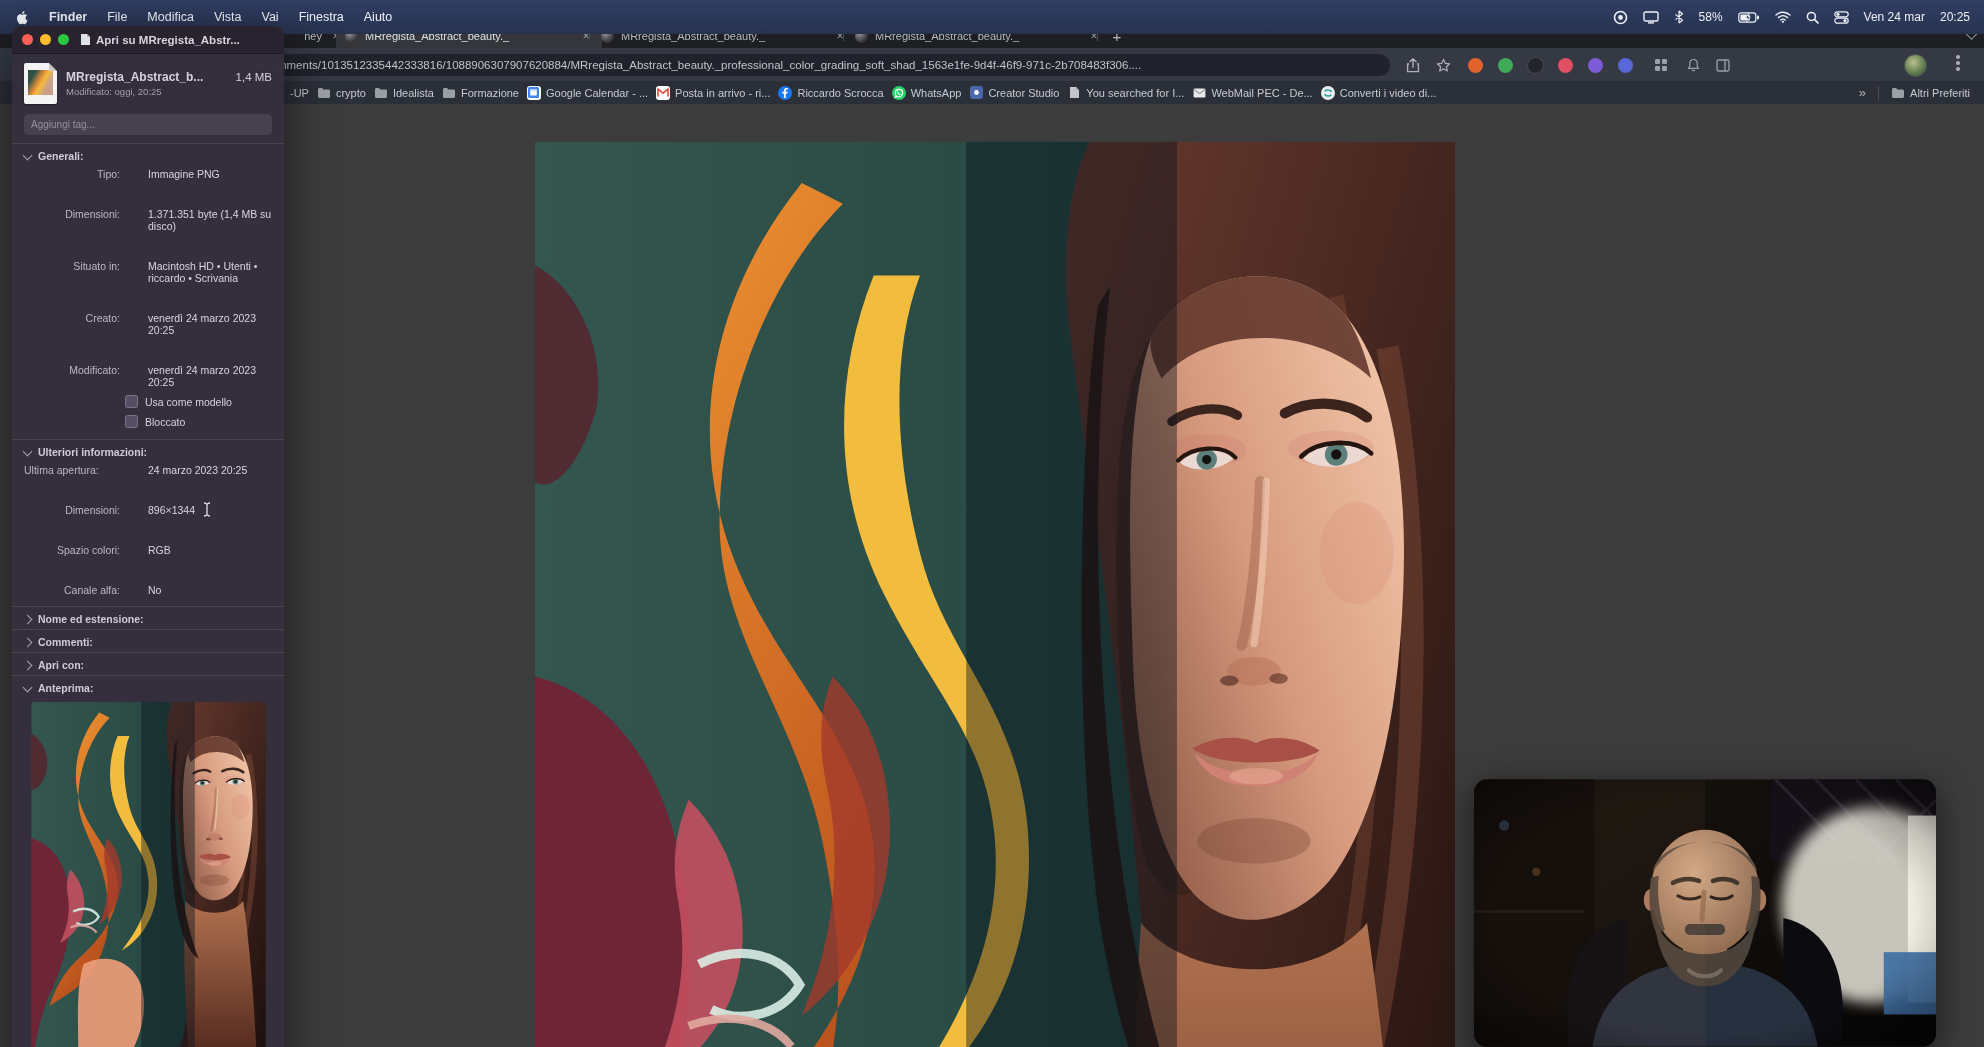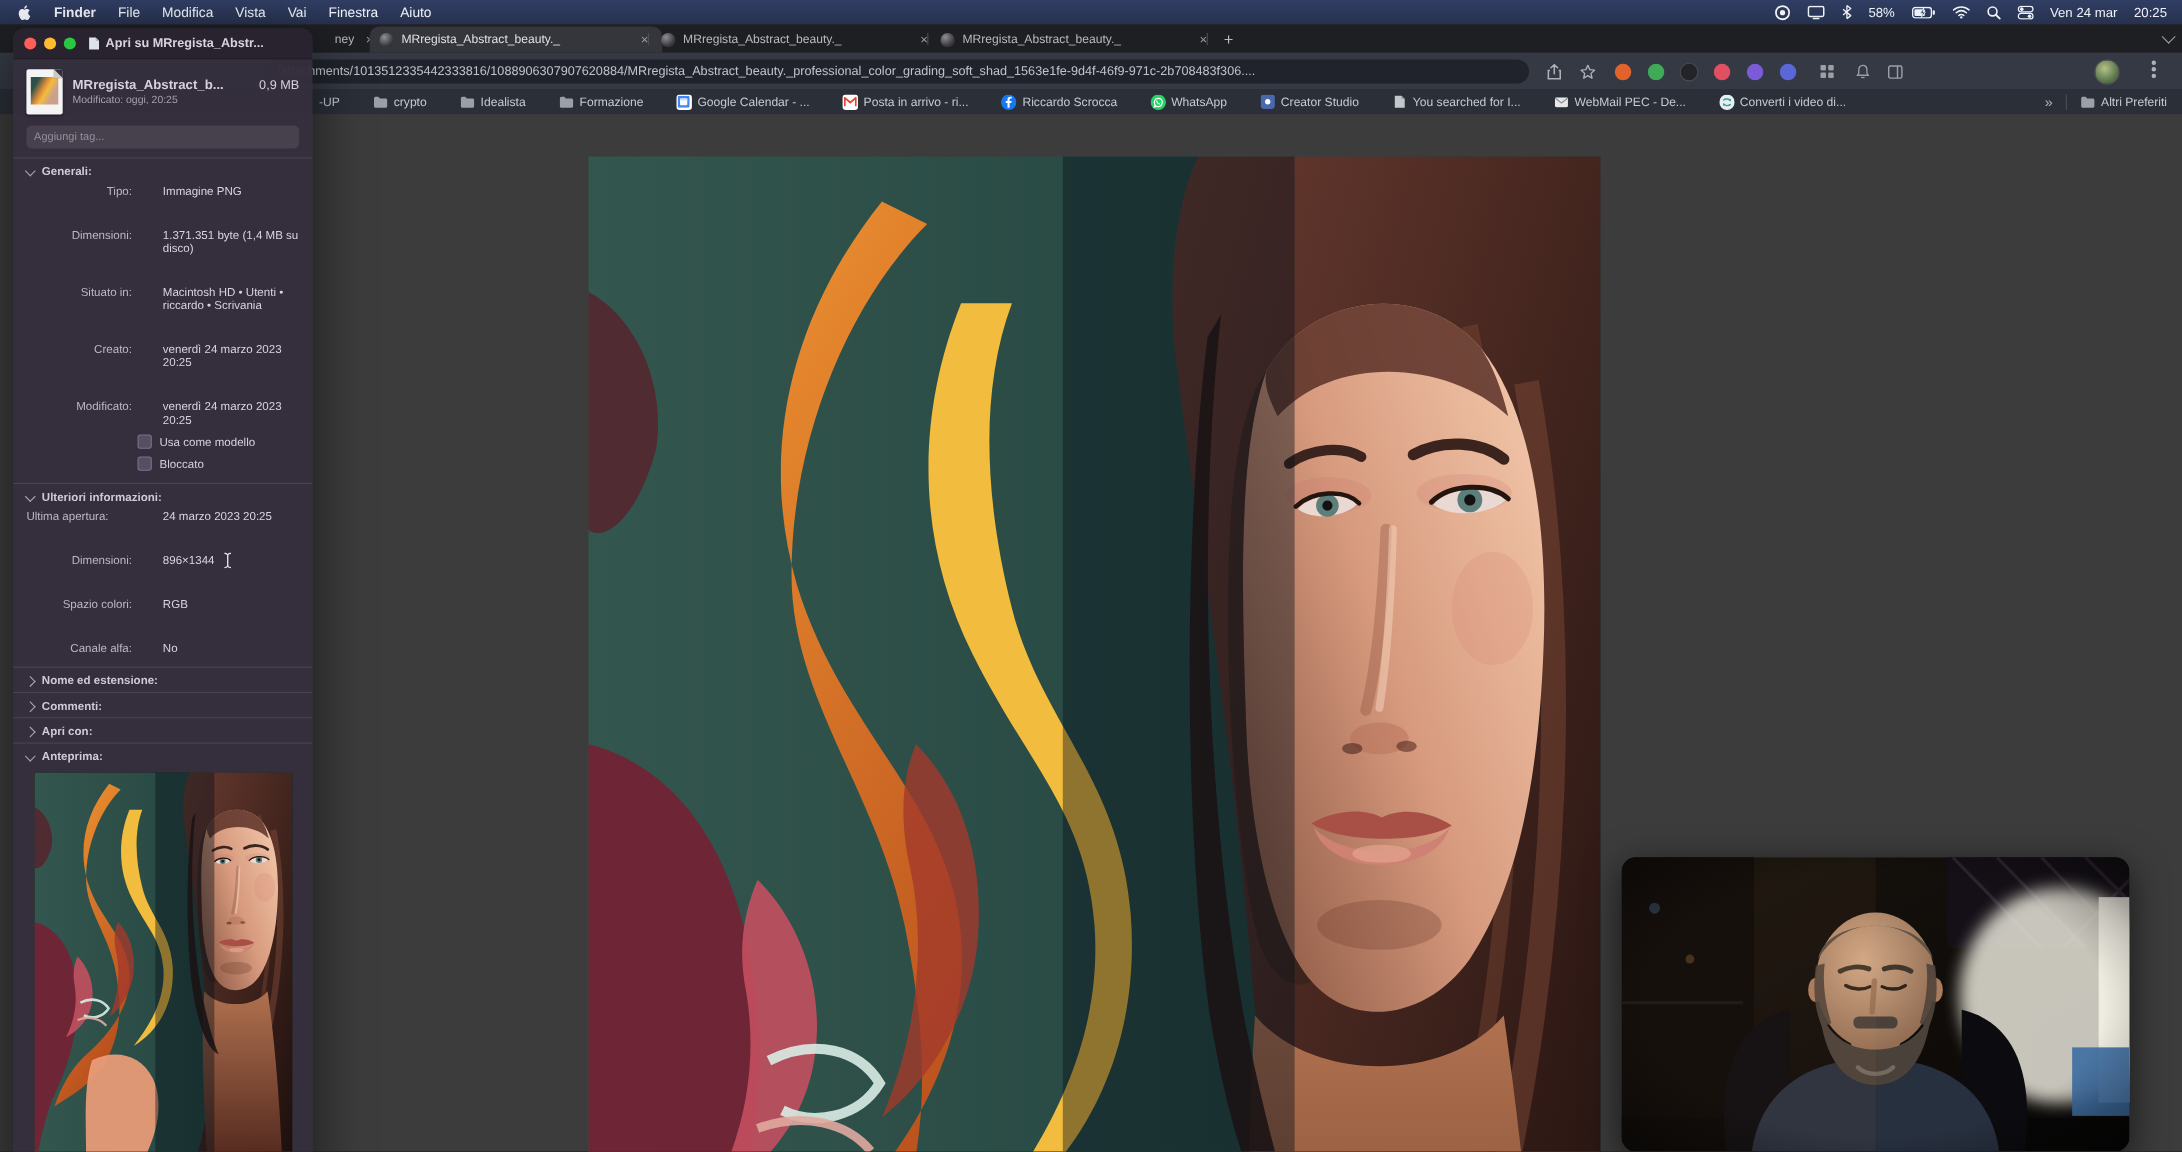--- a/index.html
+++ b/index.html
@@ -7,7 +7,7 @@
     font-family:"Liberation Sans",sans-serif;background:#3c3c3c;user-select:none;}
 
   
-  .menubar{position:absolute;top:0;left:0;right:0;height:22px;
+  .menubar{position:absolute;top:0;left:0;right:0;height:34px;
     background:linear-gradient(#303e63,#27324f);display:flex;align-items:center;
     color:#eef1f7;font-size:12.5px;z-index:40;}
   .mb-left{display:flex;align-items:center;gap:20px;padding-left:16px;}

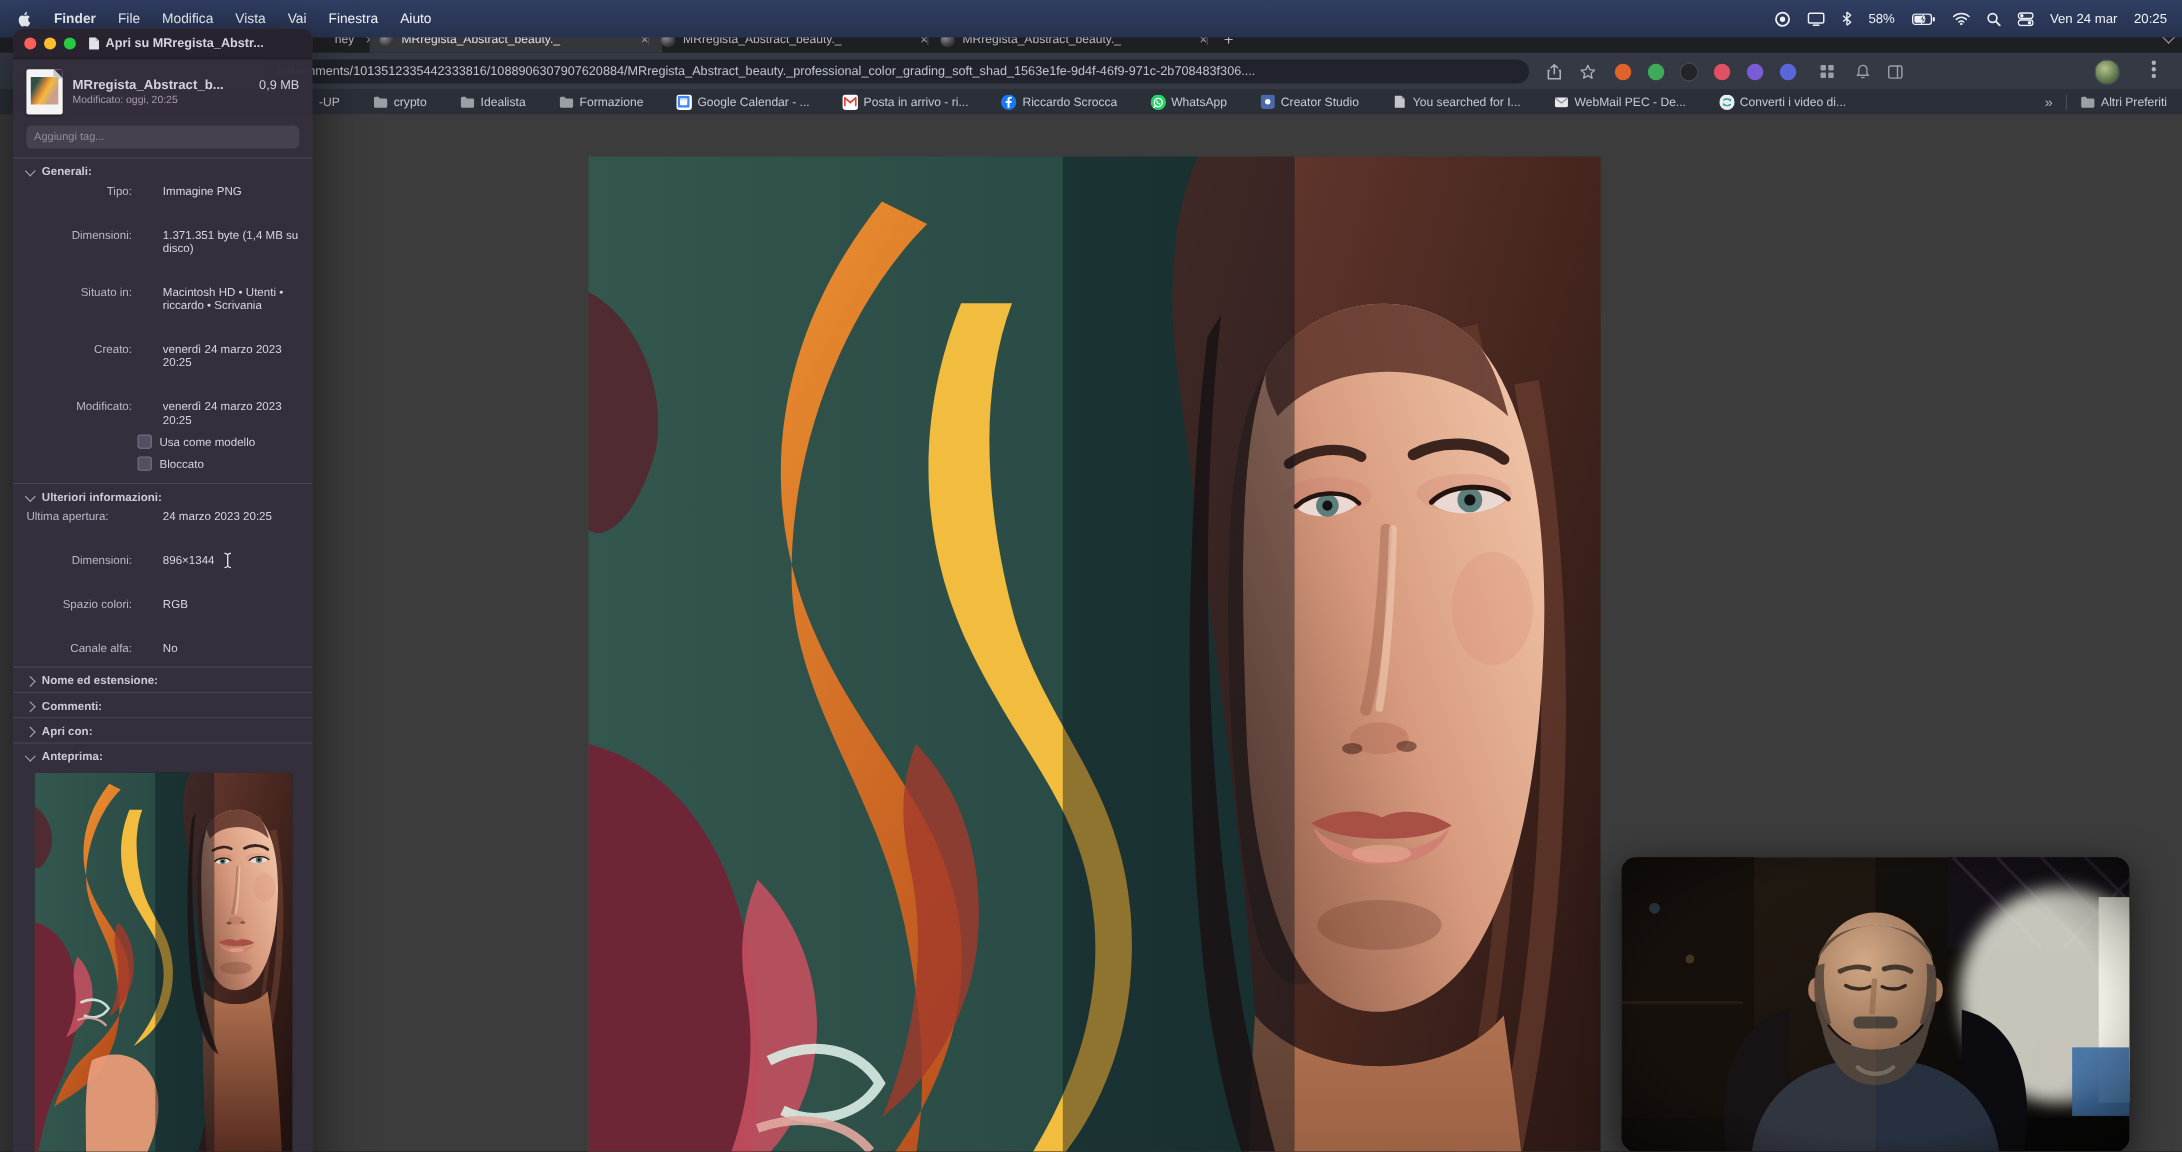--- a/index.html
+++ b/index.html
@@ -479,7 +479,7 @@
       <span class="iw-nameblock">
         <span class="iw-nameline">
           <span class="iw-name">MRregista_Abstract_b...</span>
-          <span class="iw-size">0,9 MB</span>
+          <span class="iw-size">1,4 MB</span>
         </span>
         <div class="iw-mod">Modificato: oggi, 20:25</div>
       </span>

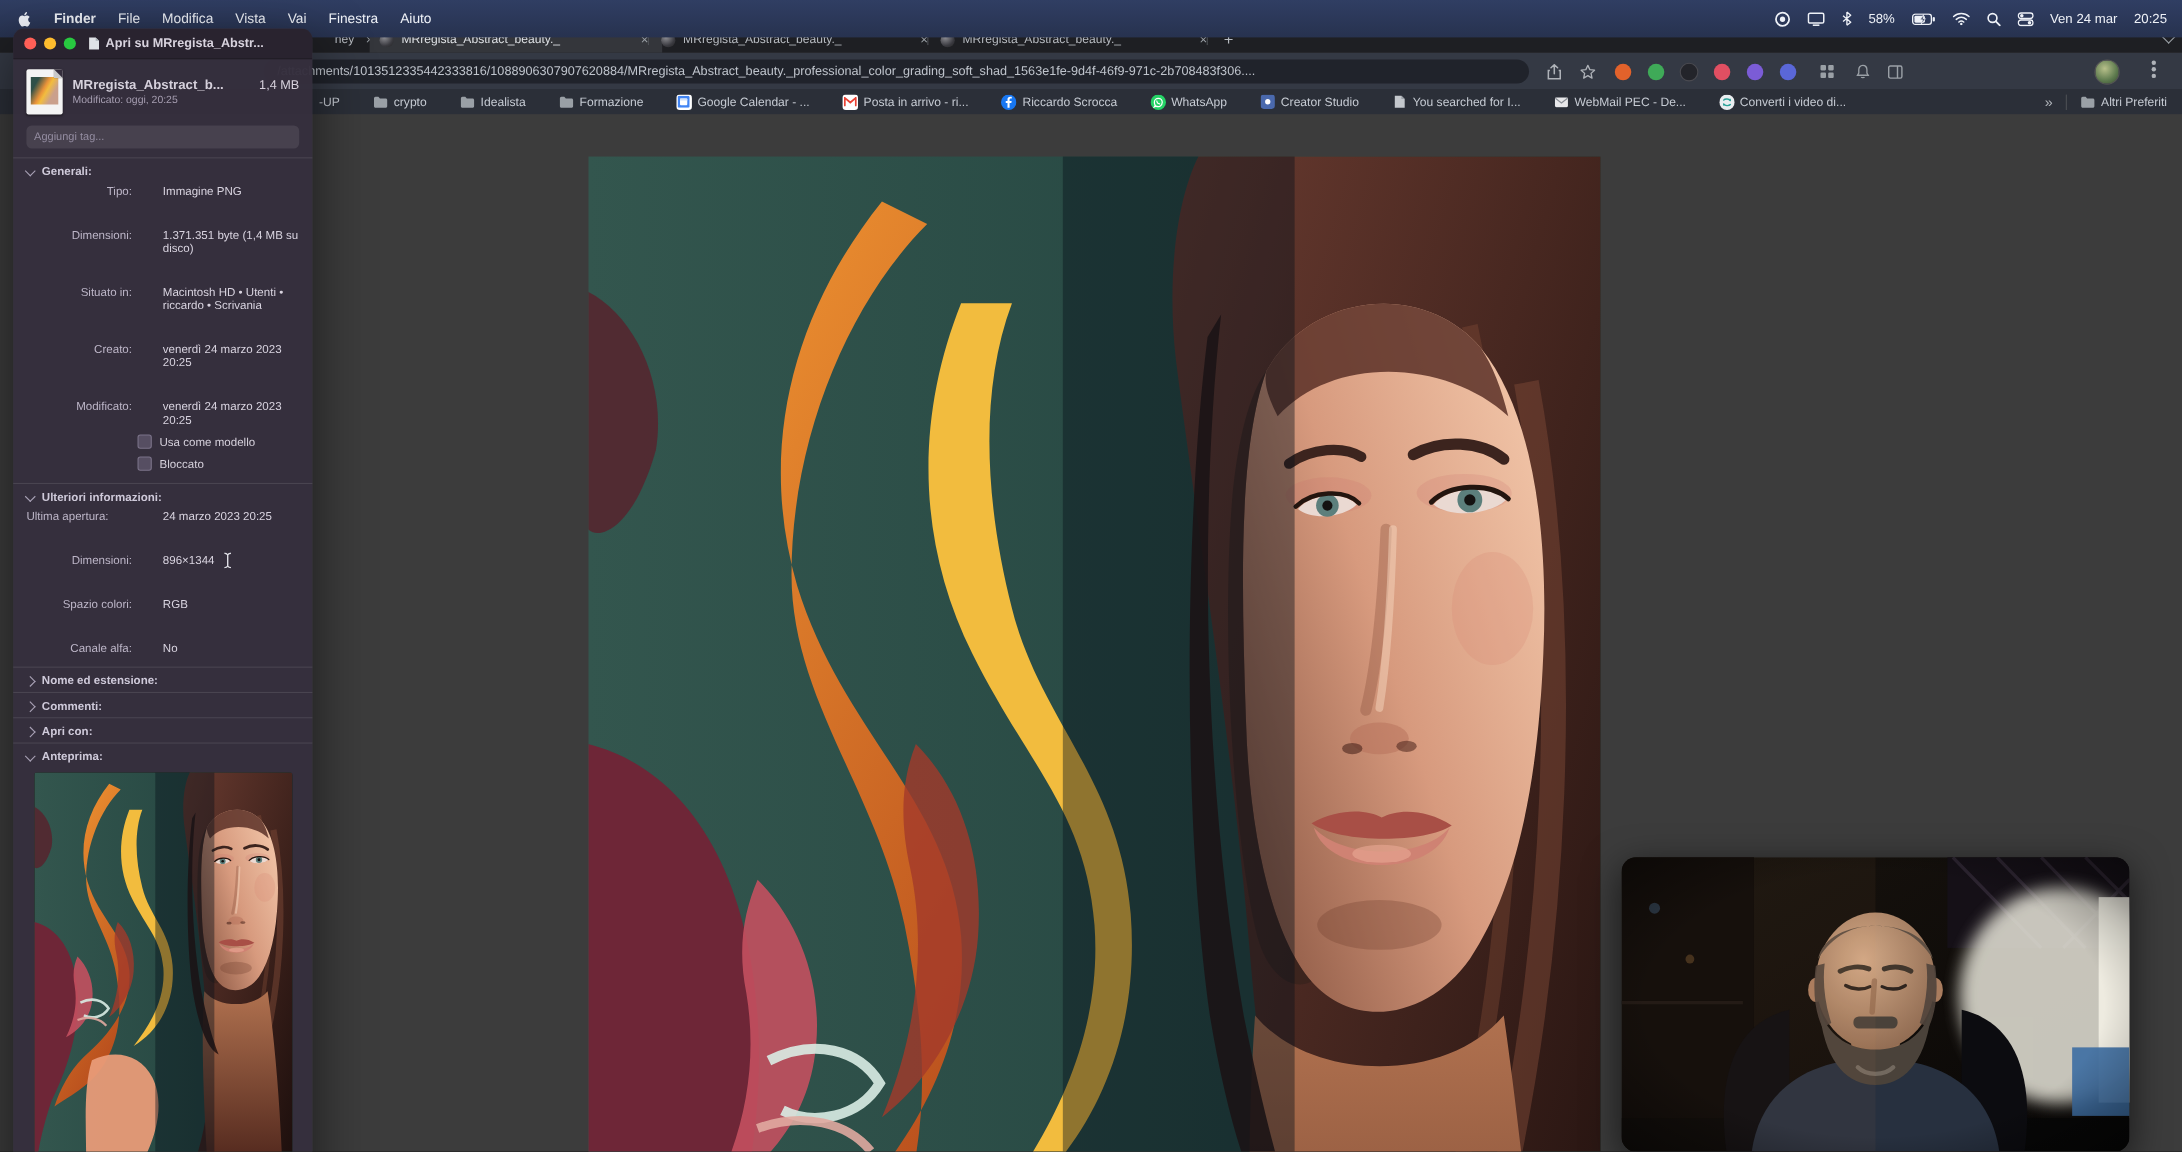--- a/index.html
+++ b/index.html
@@ -47,7 +47,7 @@
   .bookmarks{position:absolute;top:59px;left:0;right:0;height:23px;background:#2b2f38;
     display:flex;align-items:center;font-size:11px;color:#c6cbd3;}
   .bm{display:flex;align-items:center;gap:5px;white-space:nowrap;}
-  .bm-wrap{display:flex;align-items:center;gap:30px;padding-left:290px;overflow:hidden;flex:1;}
+  .bm-wrap{display:flex;align-items:center;gap:8px;padding-left:290px;overflow:hidden;flex:1;}
   .bm-right{display:flex;align-items:center;gap:12px;padding-right:14px;flex:none;}
   .bm-ic{width:14px;height:14px;flex:none;display:grid;place-items:center;}
   .bm-sep{width:1px;height:14px;background:#4c4f54;}

